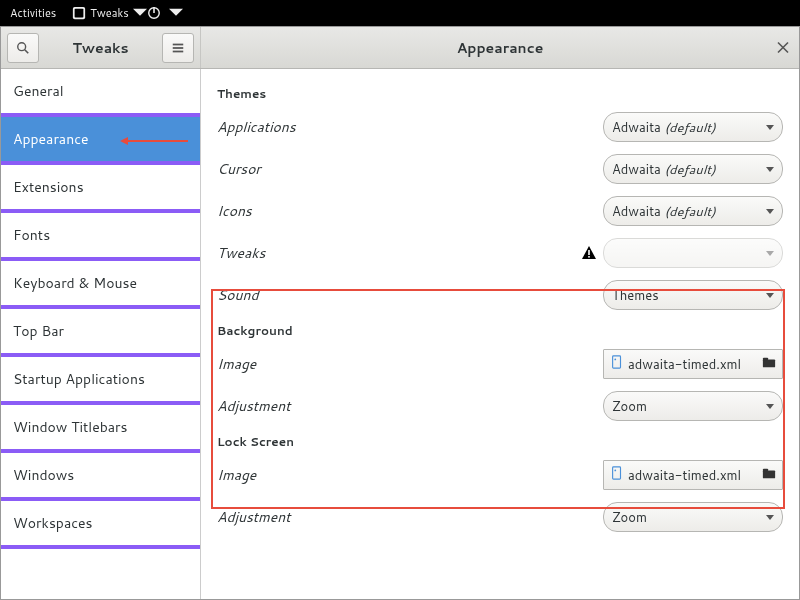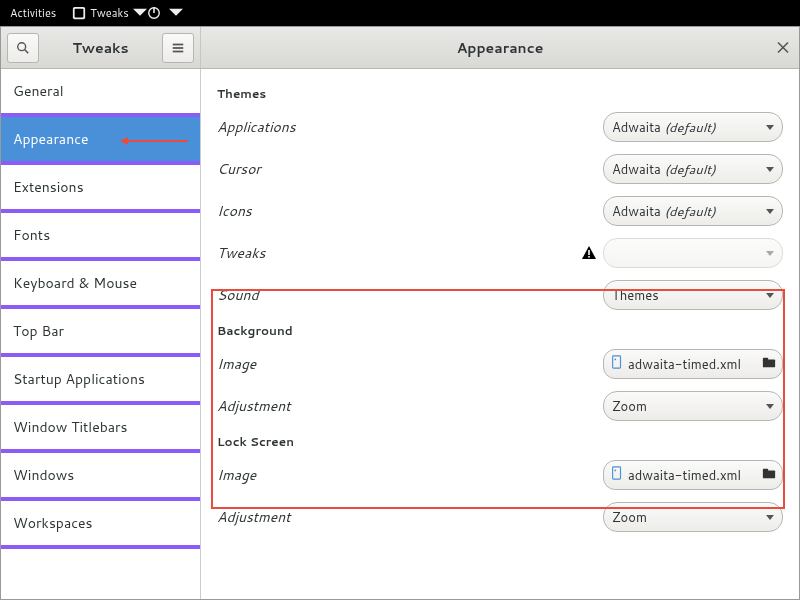--- a/index.html
+++ b/index.html
@@ -48,7 +48,7 @@
   .combo-text .default { font-style: italic; }
   .combo-caret { width: 0; height: 0; border-left: 4px solid transparent; border-right: 4px solid transparent; border-top: 5px solid #555; }
   
-  .filechooser { width: 180px; height: 30px; border: 1px solid #b6b6b3; border-radius: 12px; background: linear-gradient(#fafaf9,#edece9); display: flex; align-items: center; padding: 0 6px; cursor: pointer; gap: 4px; }
+  .filechooser { width: 180px; height: 30px; border: 1px solid #b6b6b3; border-radius: 1px; background: linear-gradient(#fafaf9,#edece9); display: flex; align-items: center; padding: 0 6px; cursor: pointer; gap: 4px; }
   .fc-icon svg { width: 14px; height: 14px; }
   .fc-text { flex: 1; font-size: 13px; white-space: nowrap; overflow: hidden; }
   .fc-open svg { width: 14px; height: 14px; fill: #333; }

